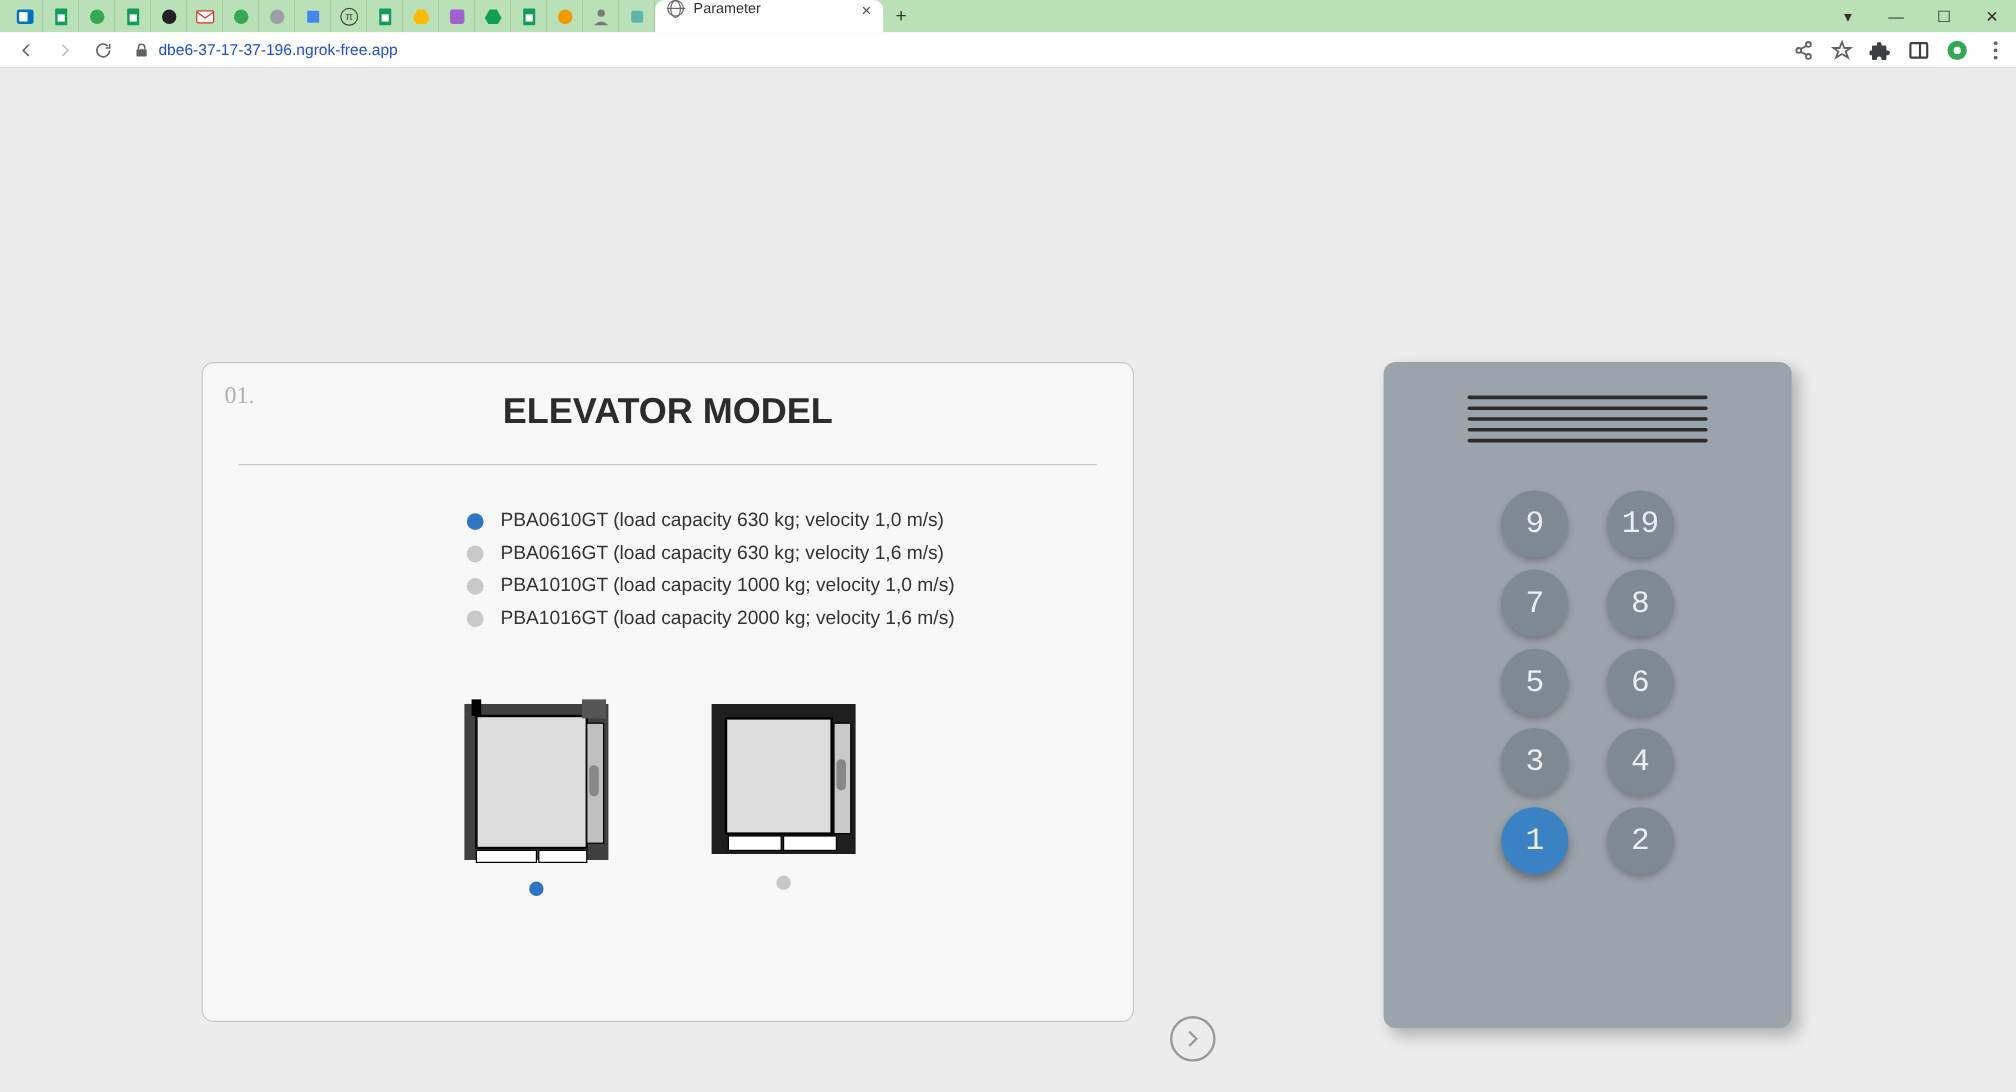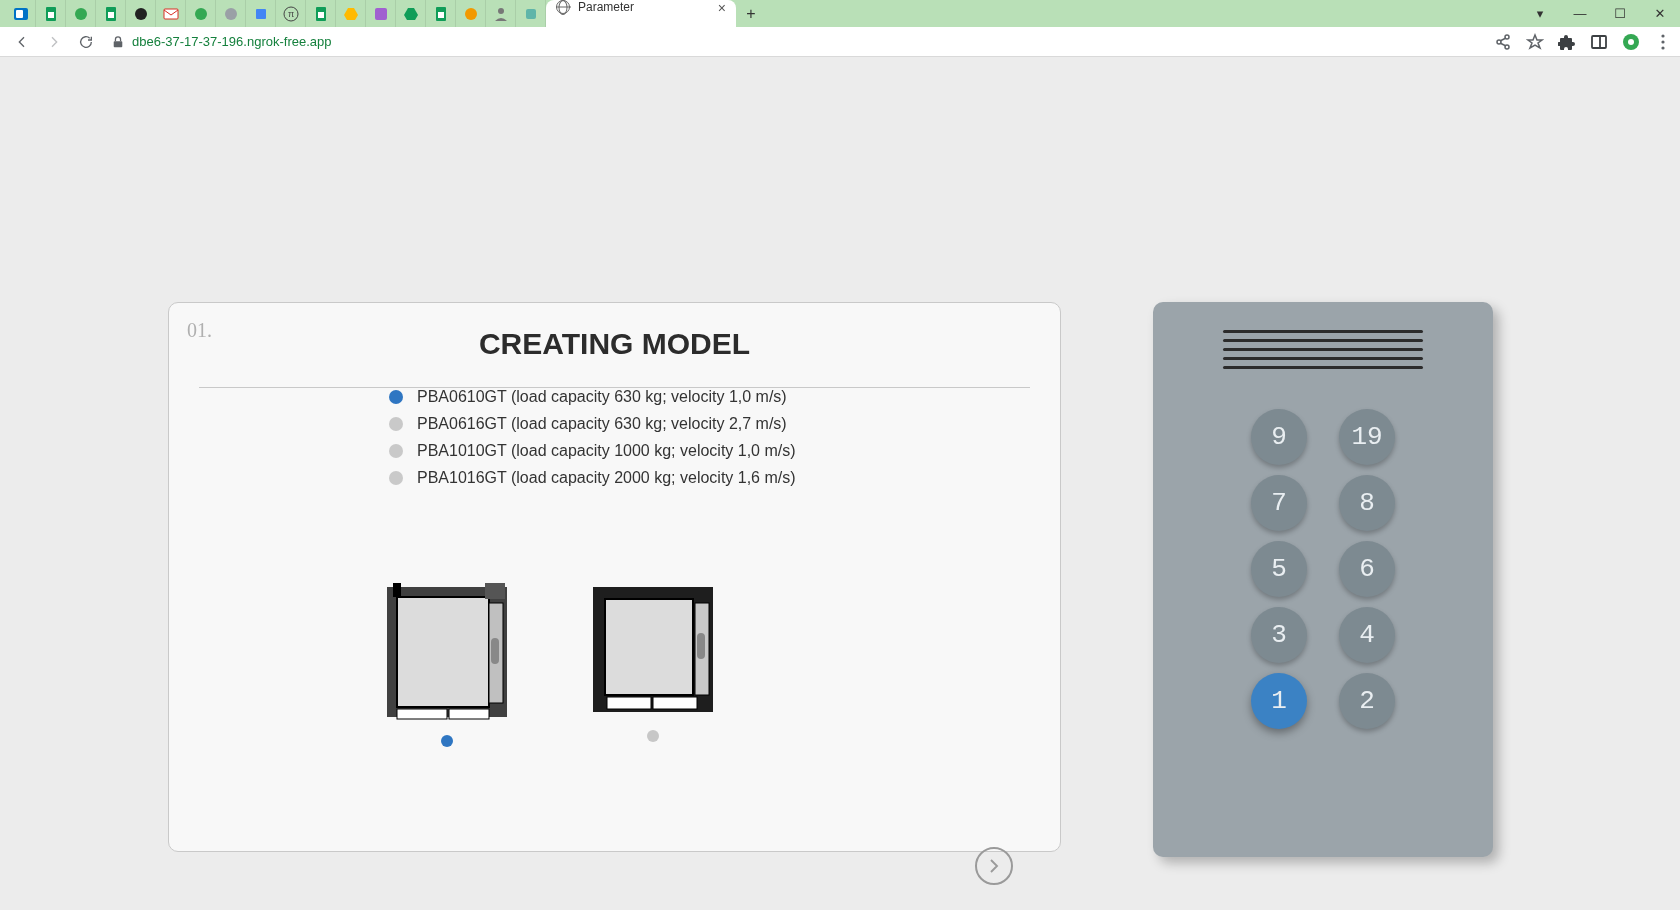--- a/index.html
+++ b/index.html
@@ -59,7 +59,7 @@
     align-items:center;
     gap:8px;
     font-size:13px;
-    color:#15803d;
+    color:#1d4ed8;
   }
   .lock{width:12px;height:12px;}
   .lock svg{width:12px;height:12px;fill:#5f6368;}

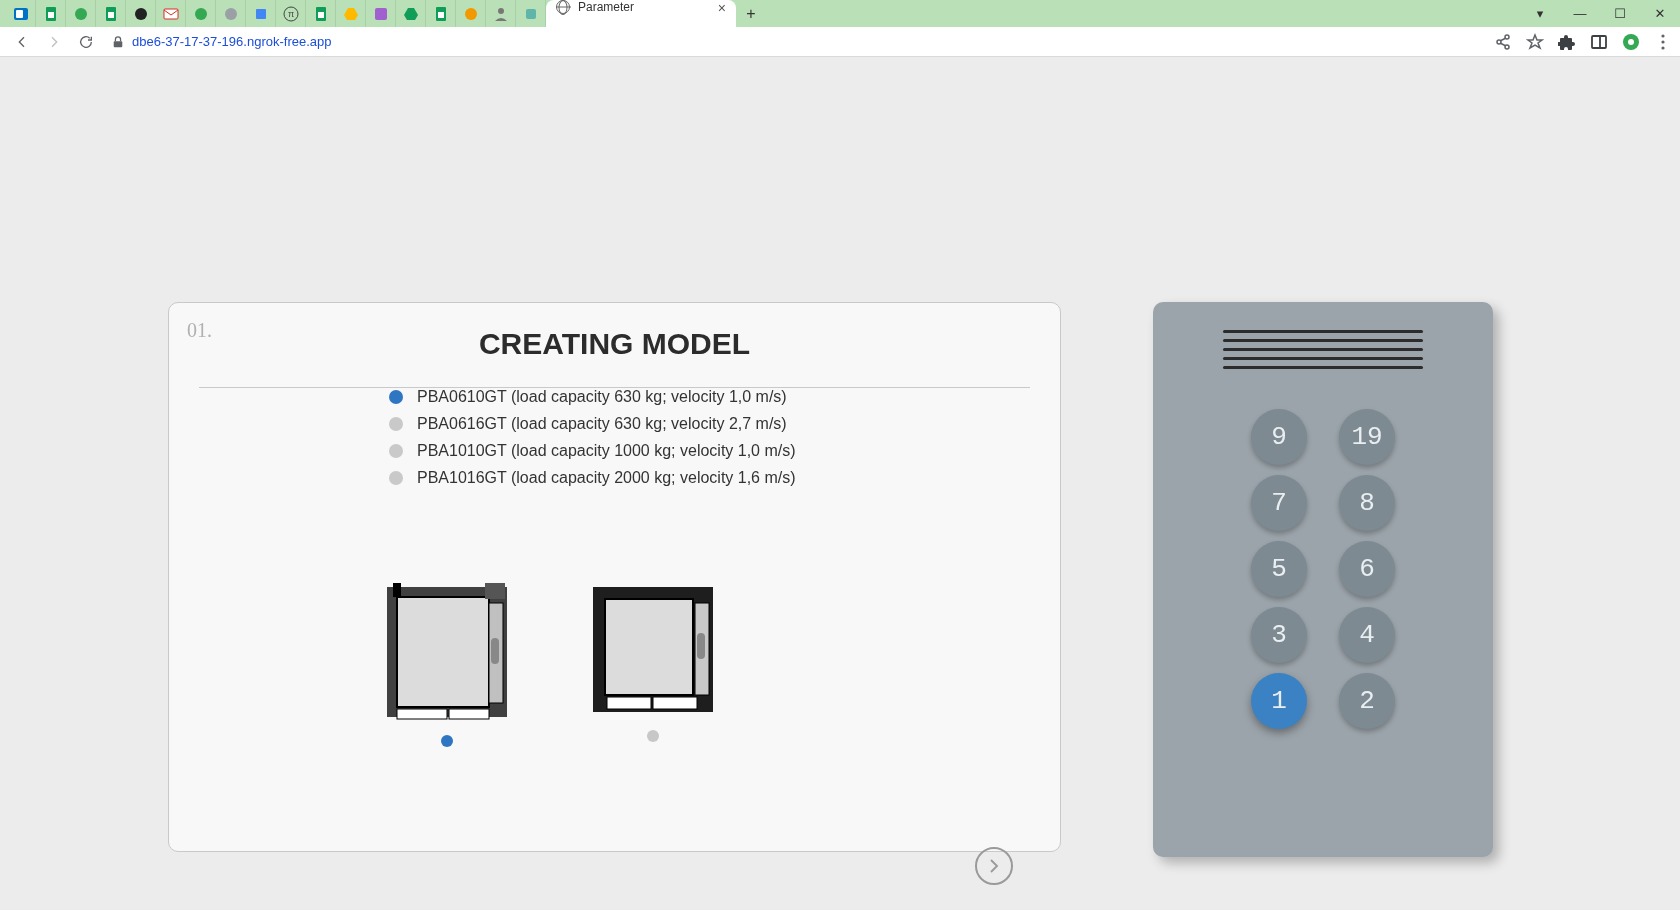--- a/index.html
+++ b/index.html
@@ -97,7 +97,7 @@
   .card{
     position:absolute;
     left:168px; top:245px;
-    width:893px; height:550px;
+    width:777px; height:550px;
     background:#f8f8f8;
     border:1.5px solid #c9c9c9;
     border-radius:10px;

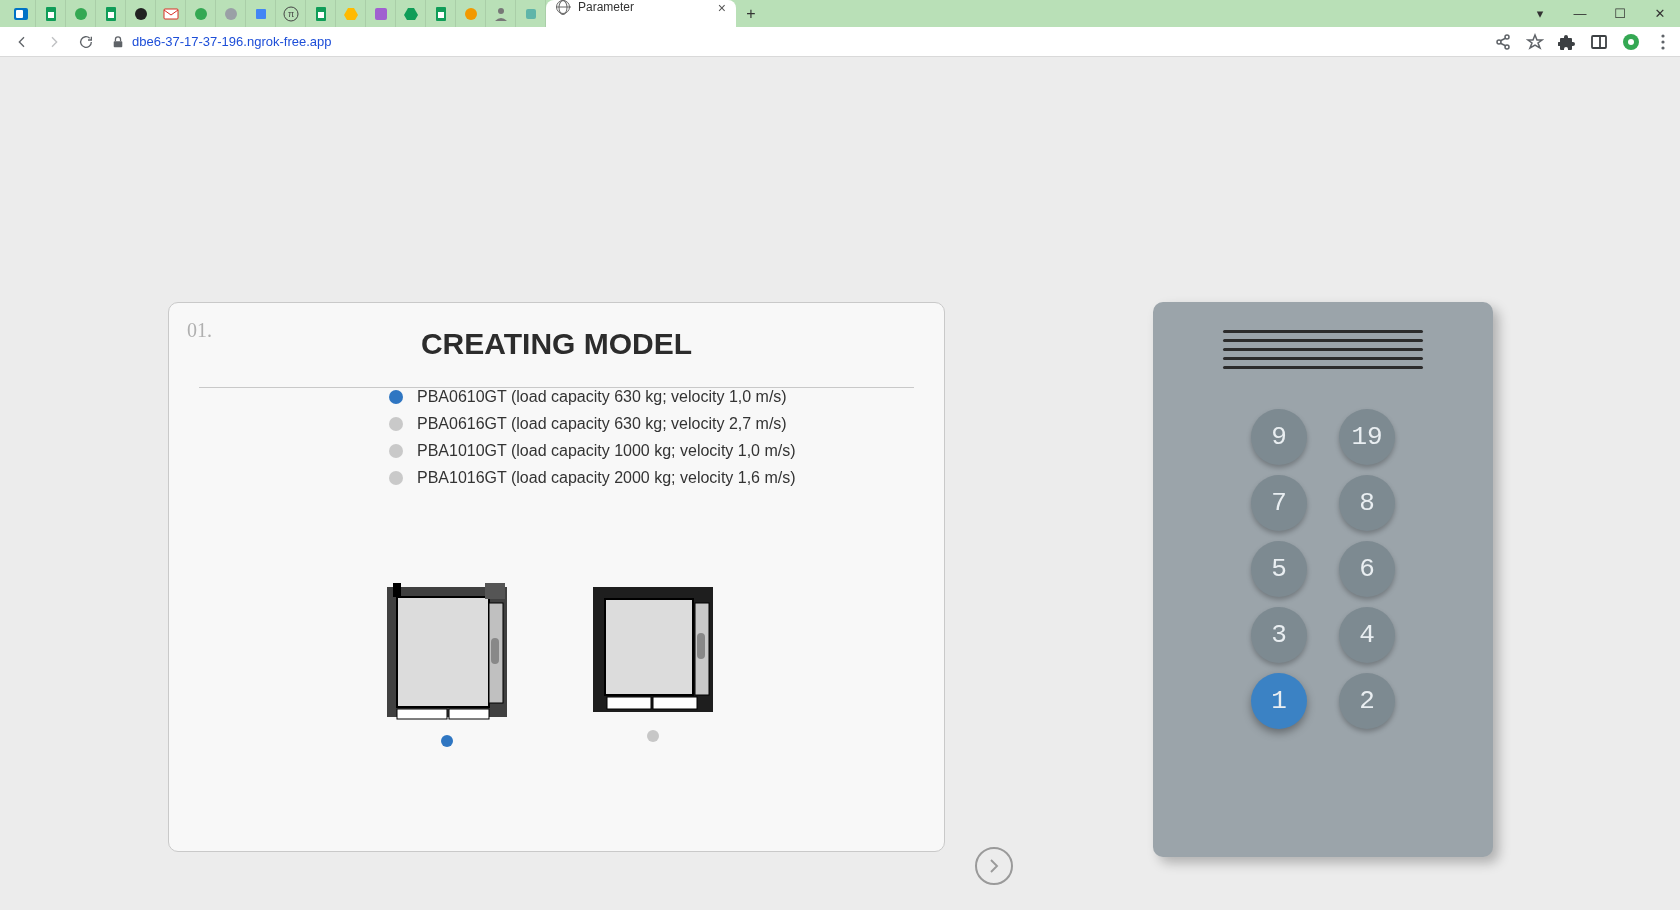--- a/index.html
+++ b/index.html
@@ -381,7 +381,7 @@
 
     <div class="card">
       <span class="step-num">01.</span>
-      <h2>CREATING MODEL</h2>
+      <h2>ELEVATOR MODEL</h2>
       <hr>
 
       <div class="radio-list">

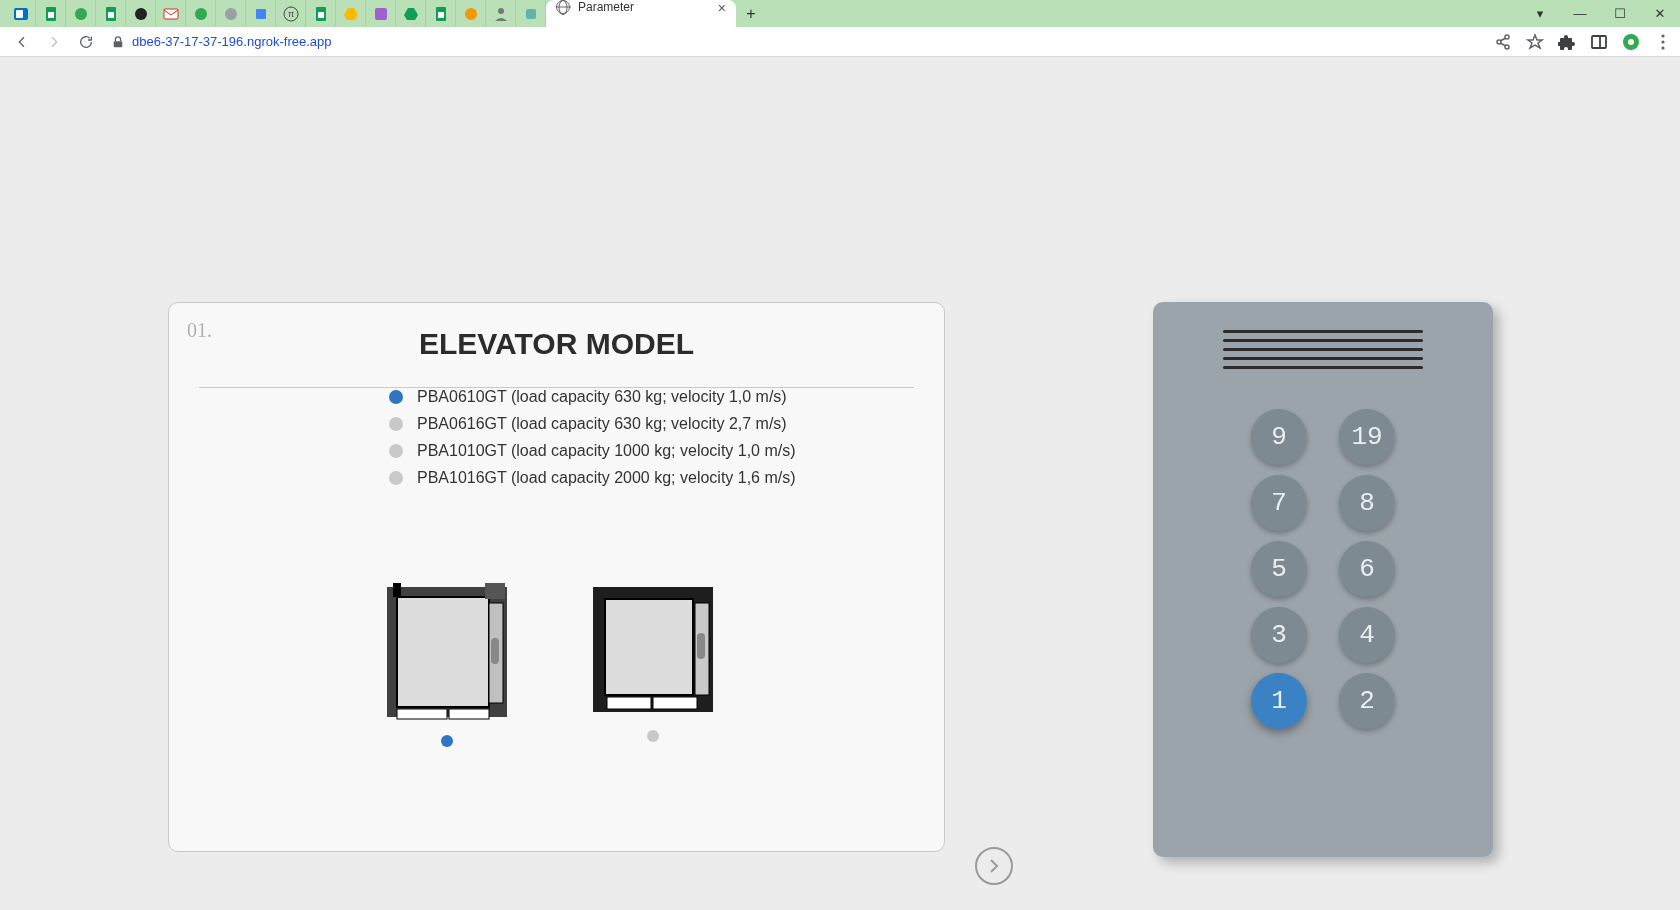--- a/index.html
+++ b/index.html
@@ -121,6 +121,7 @@
   }
 
   .radio-list{
+    margin-top:38px;
     margin-left:190px;
     display:flex;
     flex-direction:column;

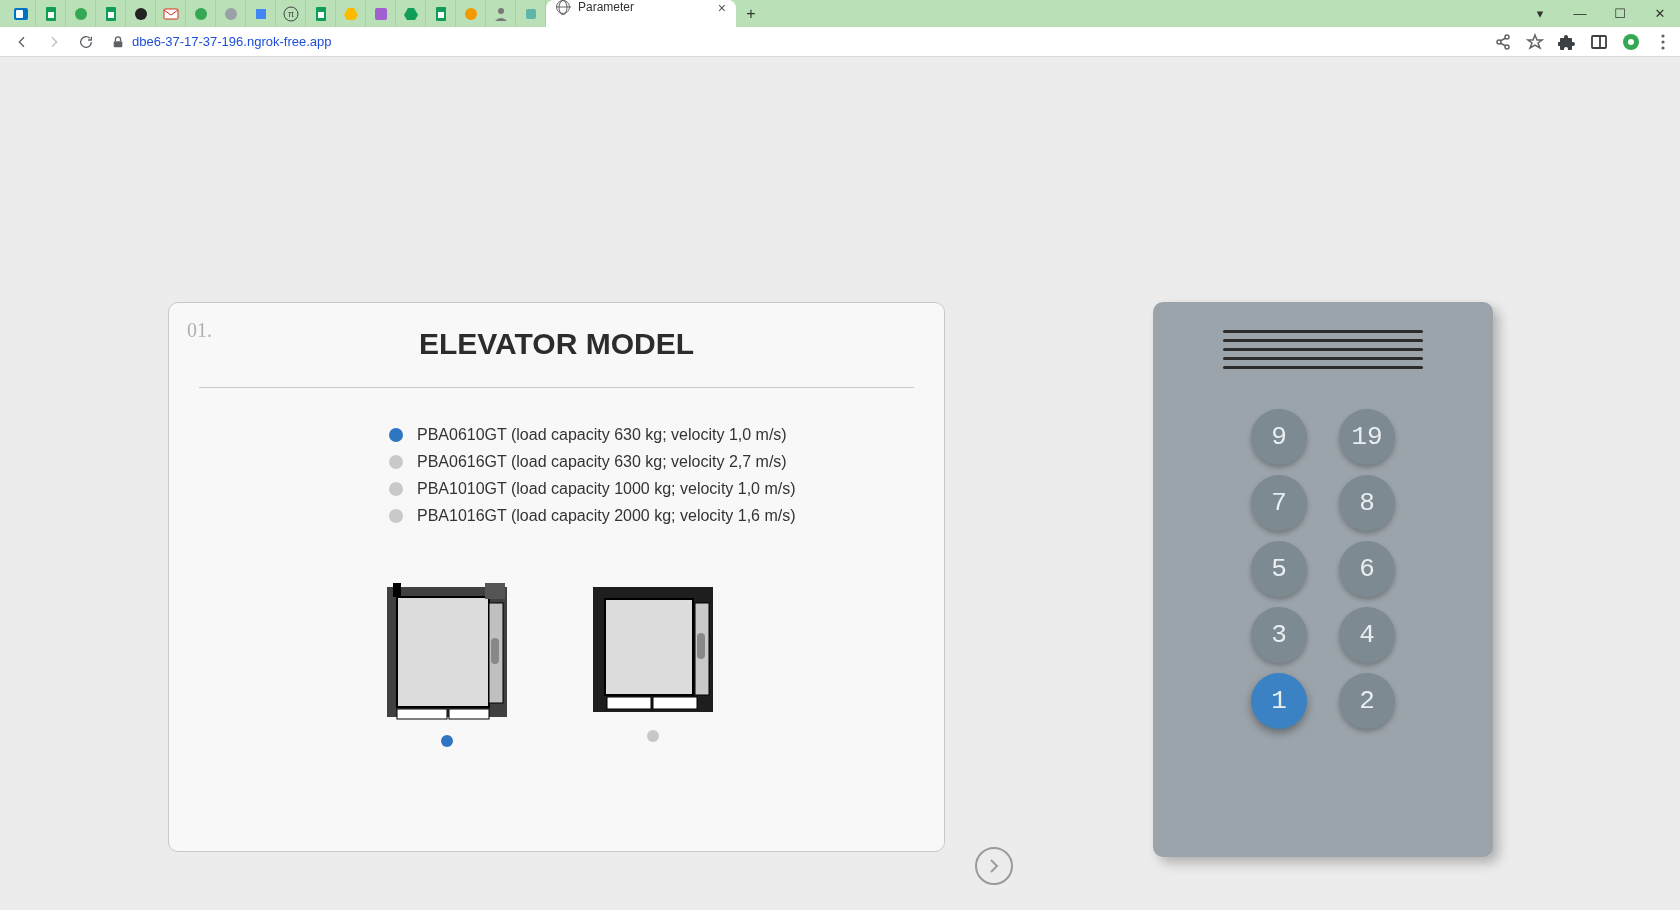--- a/index.html
+++ b/index.html
@@ -392,7 +392,7 @@
         </label>
         <label class="radio-row">
           <span class="radio-dot"></span>
-          <span>PBA0616GT (load capacity 630 kg; velocity 2,7 m/s)</span>
+          <span>PBA0616GT (load capacity 630 kg; velocity 1,6 m/s)</span>
         </label>
         <label class="radio-row">
           <span class="radio-dot"></span>

